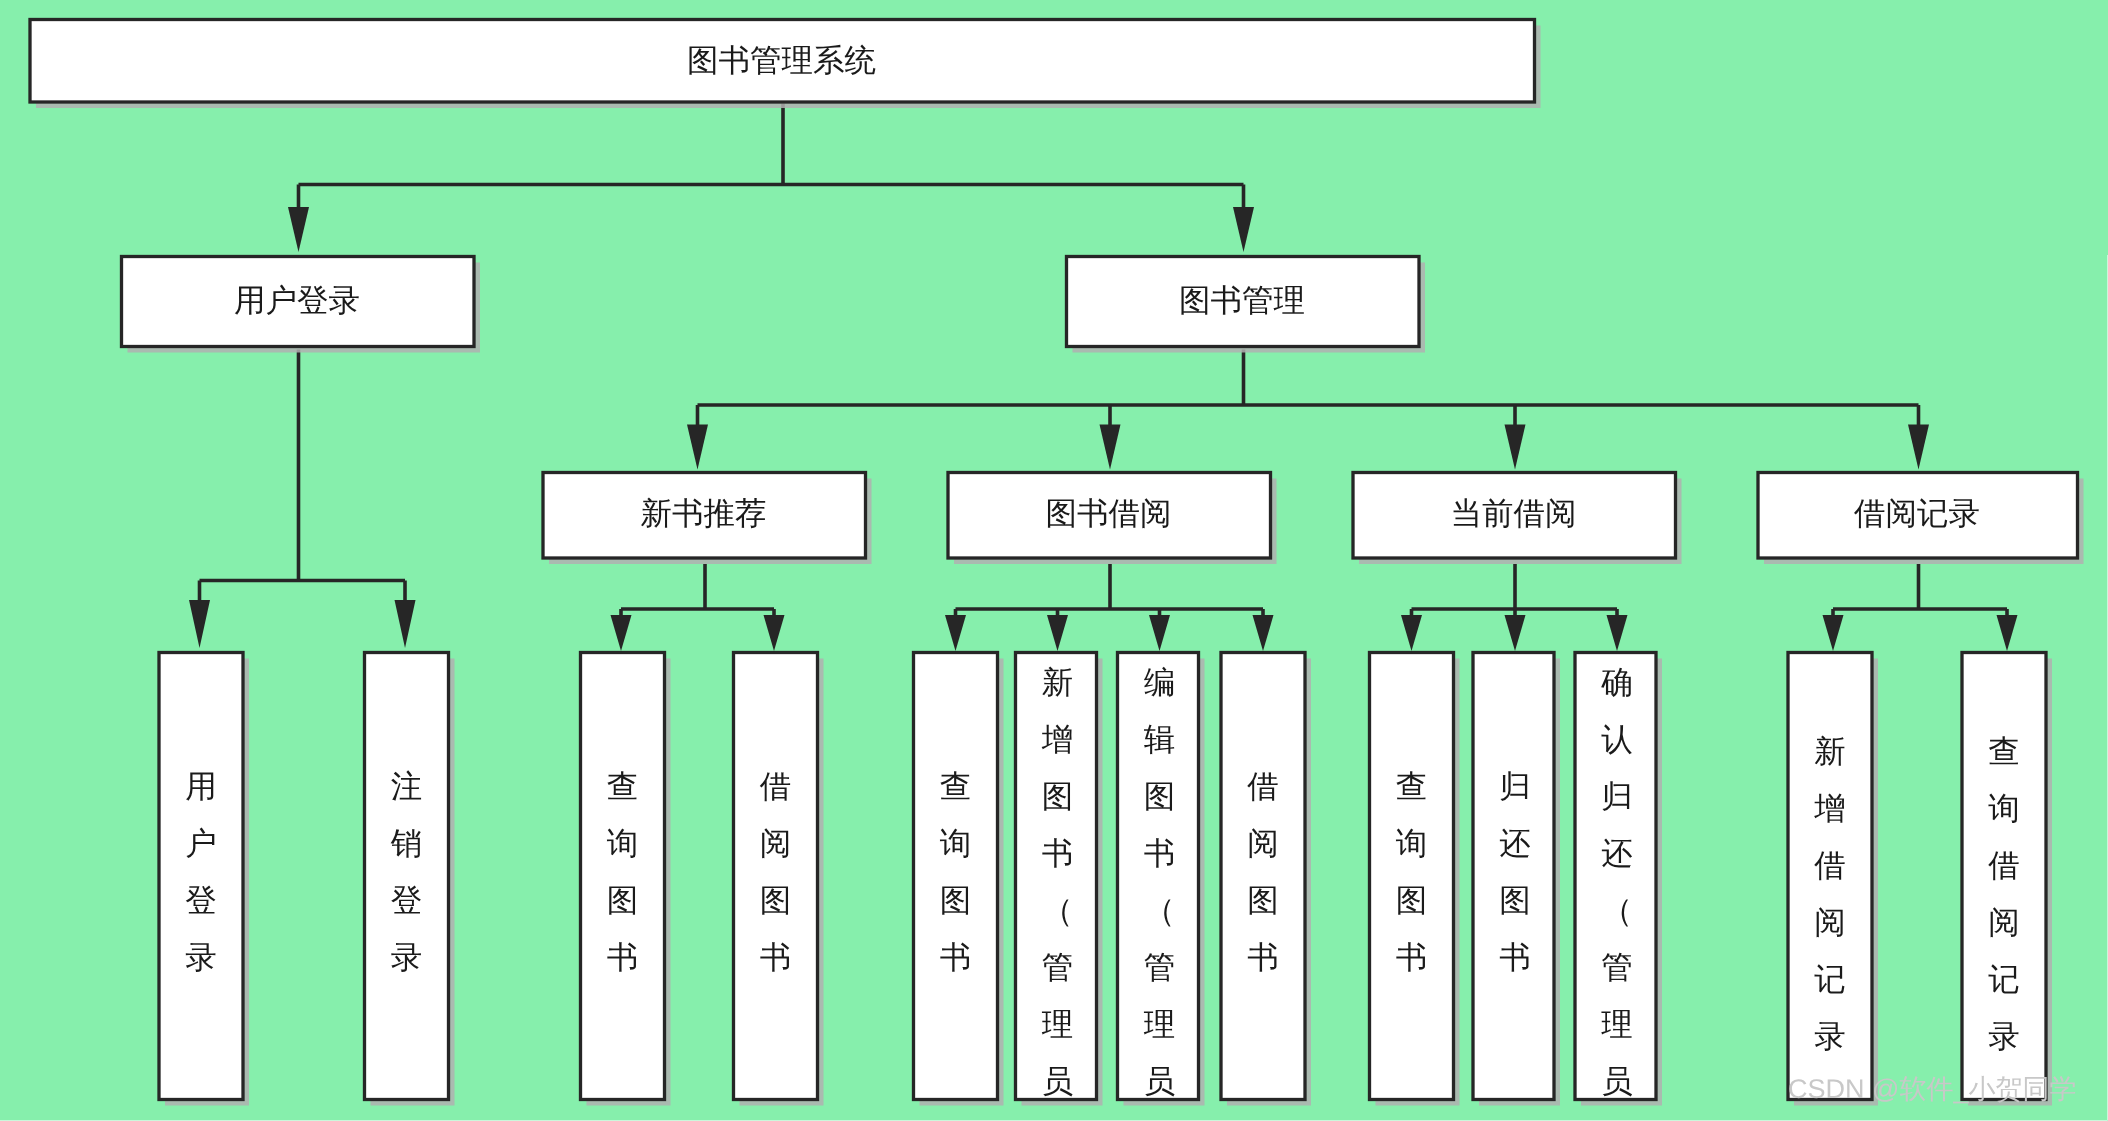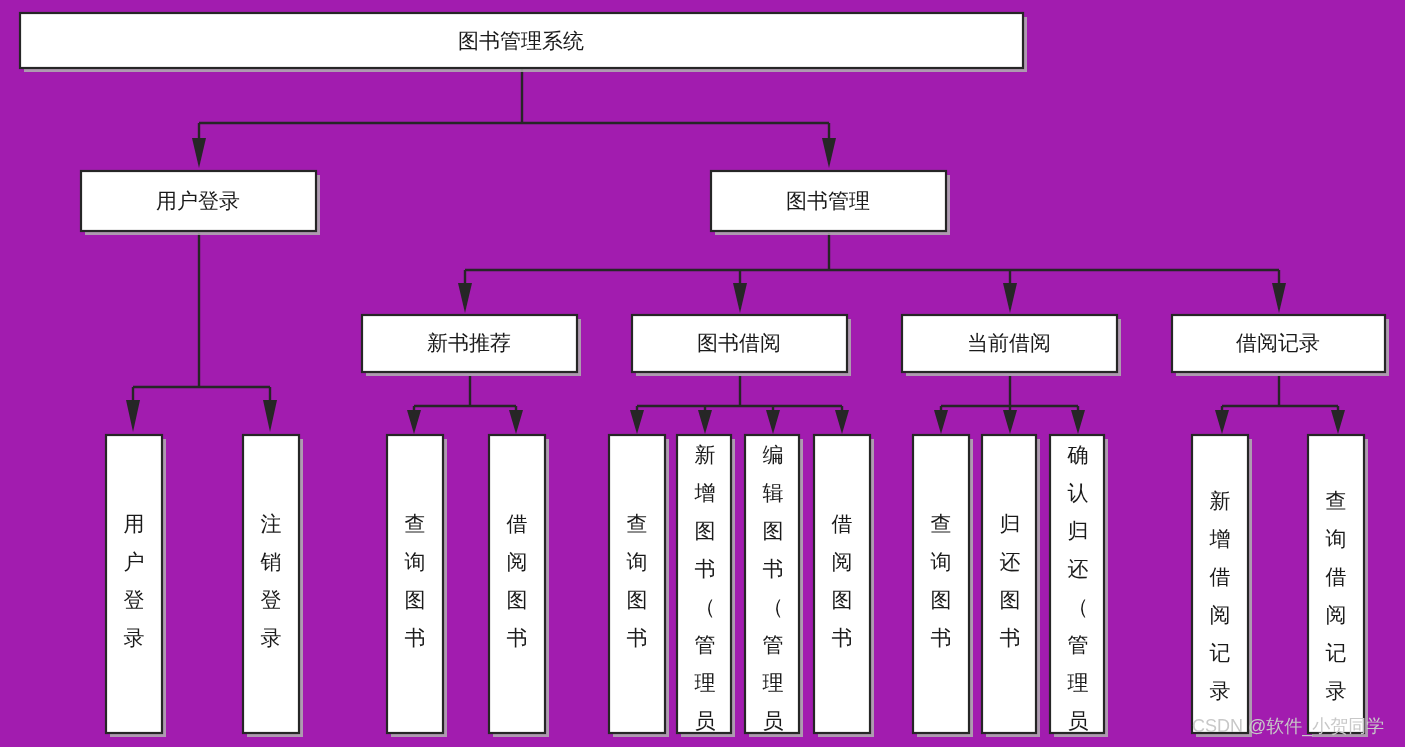--- a/index.html
+++ b/index.html
@@ -14,7 +14,7 @@
     position: relative;
     width: 1405px;
     height: 747px;
-    background: #a21caf;
+    background: #86efac;
     overflow: hidden;
   }
   svg.flow {

